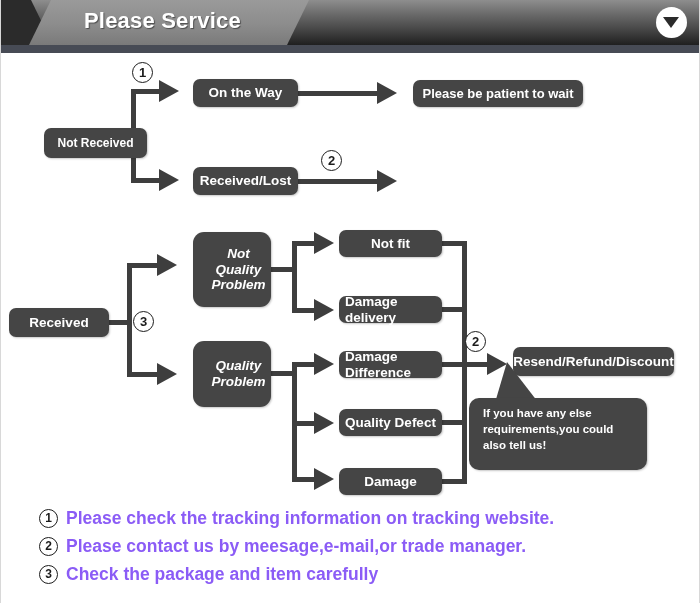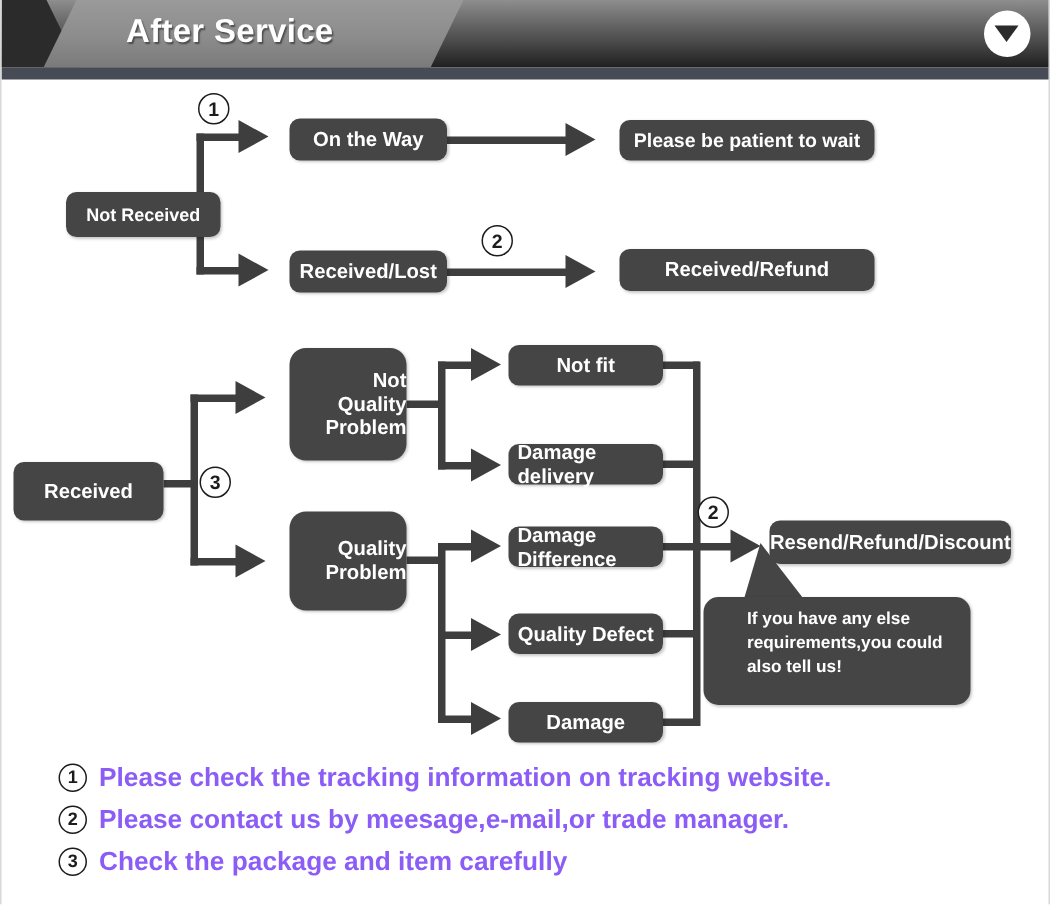--- a/index.html
+++ b/index.html
@@ -192,7 +192,7 @@
   <div id="header">
     <div id="header-dark-wedge"></div>
     <div id="header-light-band"></div>
-    <div id="header-title">After Service</div>
+    <div id="header-title">Please Service</div>
     <div id="header-dropdown">
       <div class="caret"></div>
     </div>

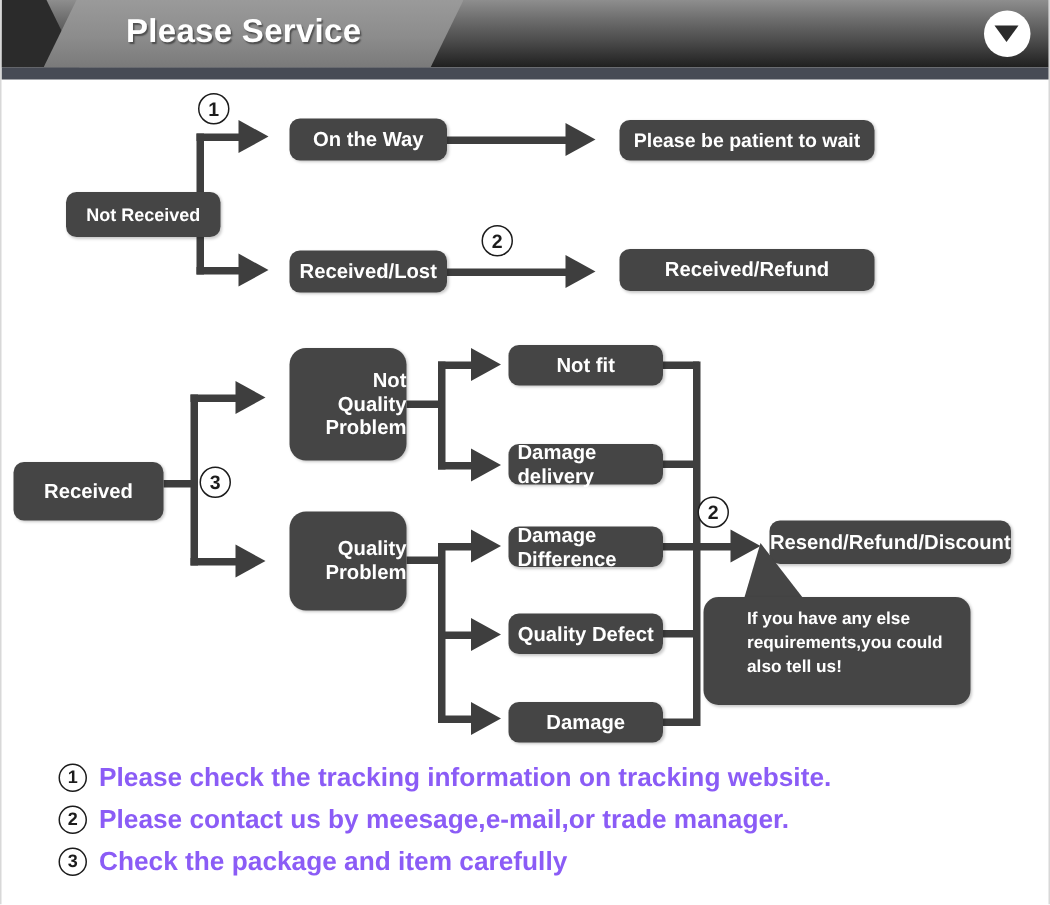--- a/index.html
+++ b/index.html
@@ -220,7 +220,6 @@
 
   <div class="line-h" style="left:297px; top:179px; width:85px; height:5px;"></div>
   <div class="arrow" style="left:376px; top:170px;"></div>
-  <div class="node" style="left:412px; top:166px; width:170px; height:28px; font-size:13.5px;">Received/Refund</div>
 
   <div class="circle-num" style="left:131px; top:62px;">1</div>
   <div class="circle-num" style="left:320px; top:150px;">2</div>

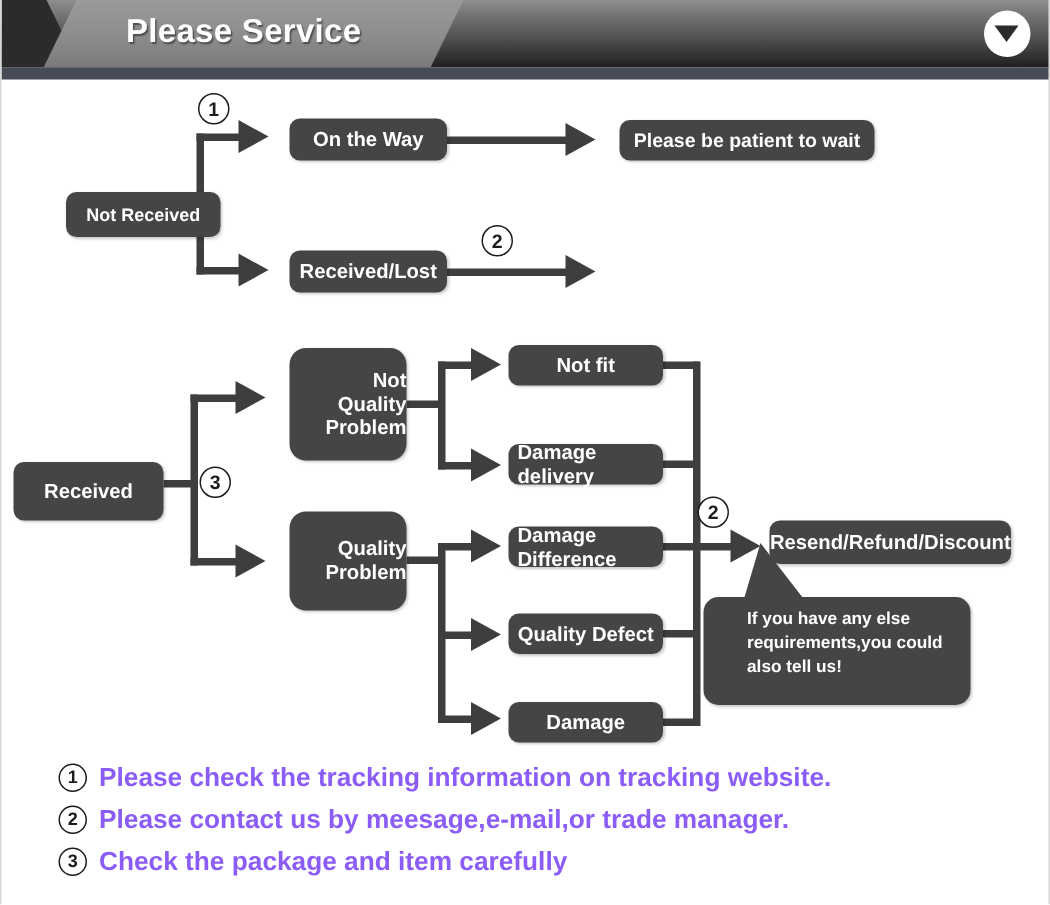--- a/index.html
+++ b/index.html
@@ -92,8 +92,9 @@
   .node.multiline {
     border-radius: 11px;
     justify-content: flex-start;
-    text-align: right;
+    text-align: center;
     padding: 0 0 0 13px;
+    font-style: italic;
   }
 
   

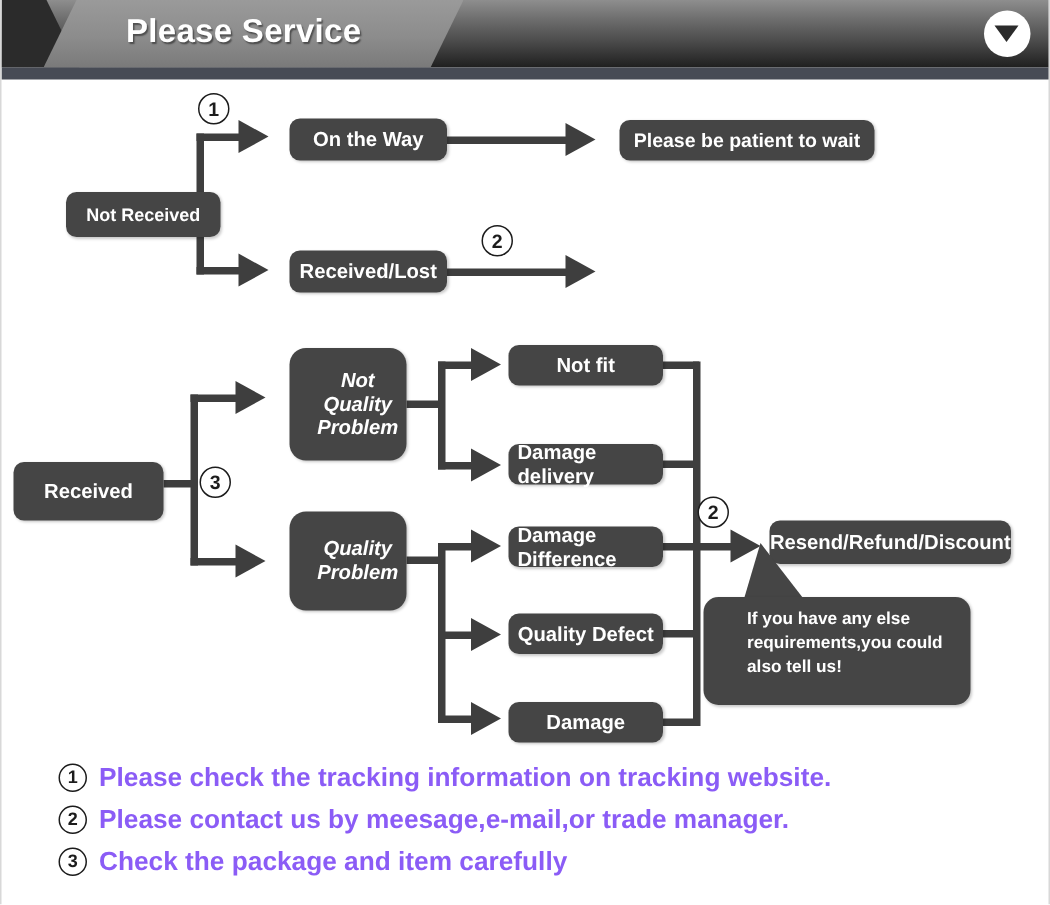--- a/index.html
+++ b/index.html
@@ -225,7 +225,7 @@
   <div class="circle-num" style="left:131px; top:62px;">1</div>
   <div class="circle-num" style="left:320px; top:150px;">2</div>
 
-  <div class="node" style="left:8px; top:308px; width:100px; height:39px; font-size:13.5px;">Received</div>
+  <div class="node" style="left:8px; top:308px; width:100px; height:29px; font-size:13.5px;">Received</div>
 
   <div class="line-h" style="left:108px; top:320px; width:22px; height:5px;"></div>
   <div class="line-v" style="left:126px; top:263px; width:5px; height:114px;"></div>

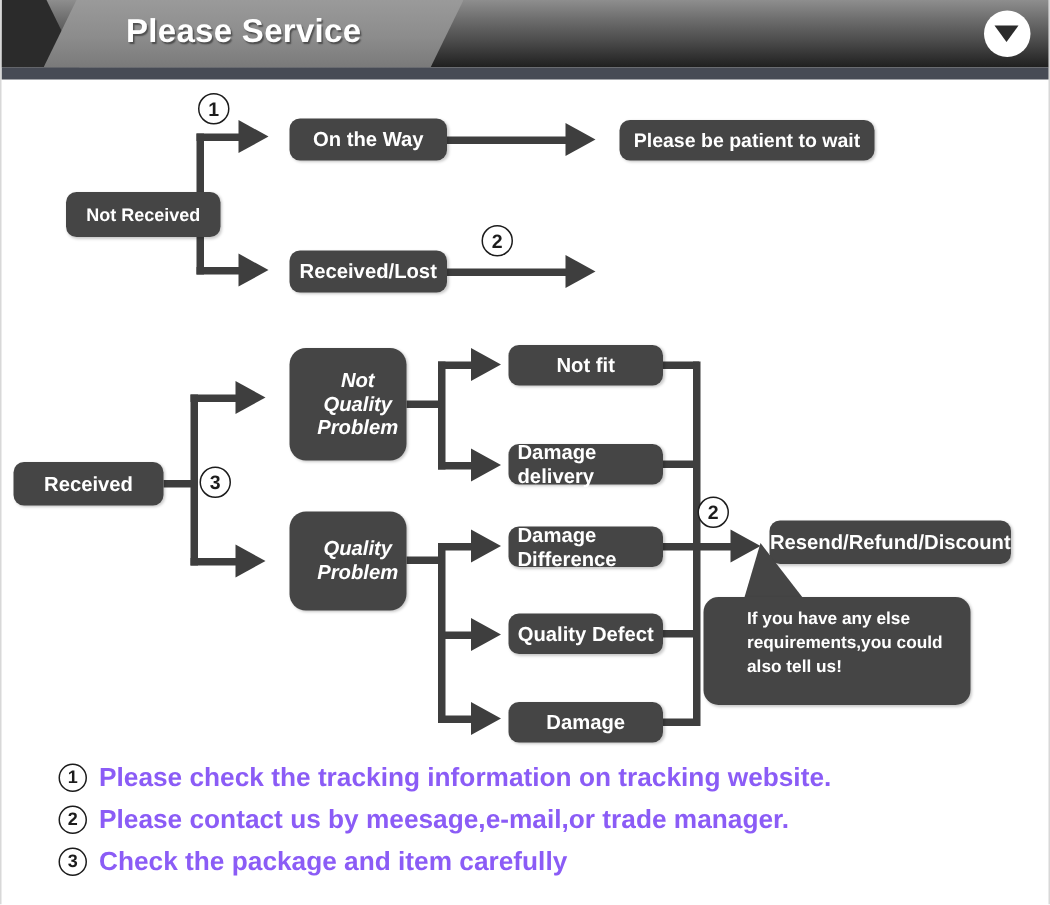--- a/index.html
+++ b/index.html
@@ -139,7 +139,7 @@
     font-weight: bold;
     font-size: 11.5px;
     line-height: 1.38;
-    padding: 8px 10px 0 29px;
+    padding: 8px 10px 0 14px;
     z-index: 5;
     box-shadow: 1px 1px 2px rgba(0,0,0,0.22);
   }

